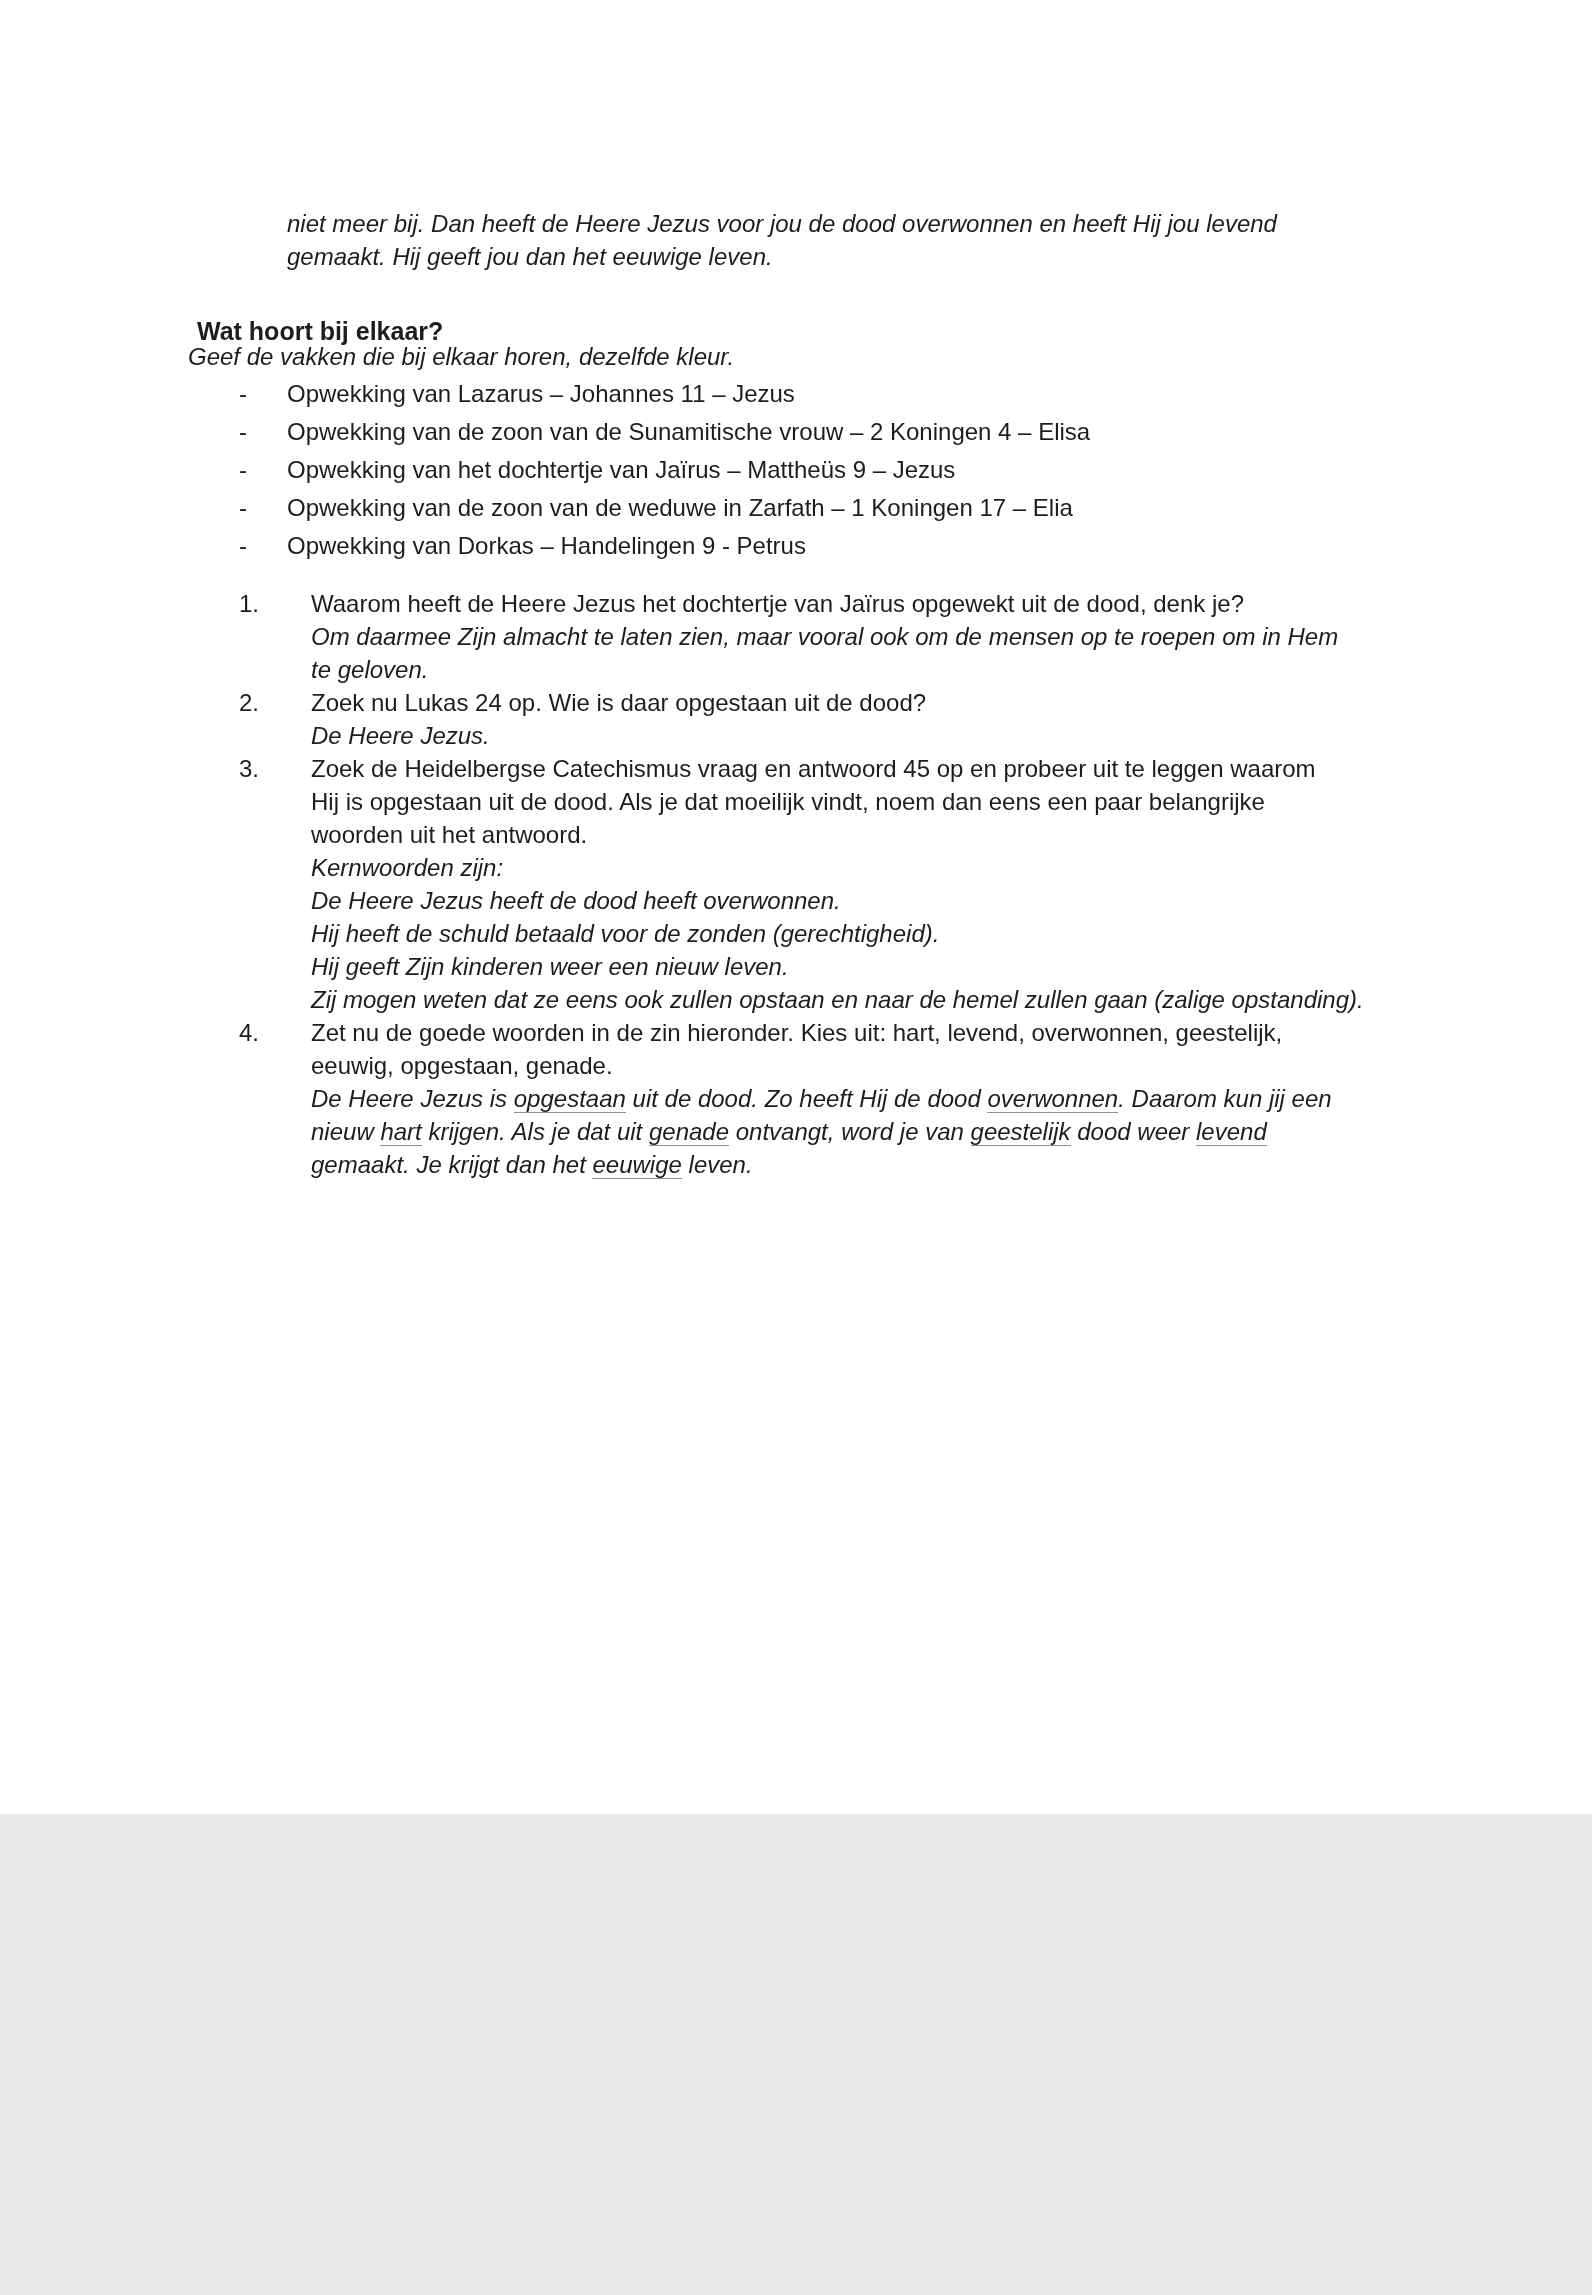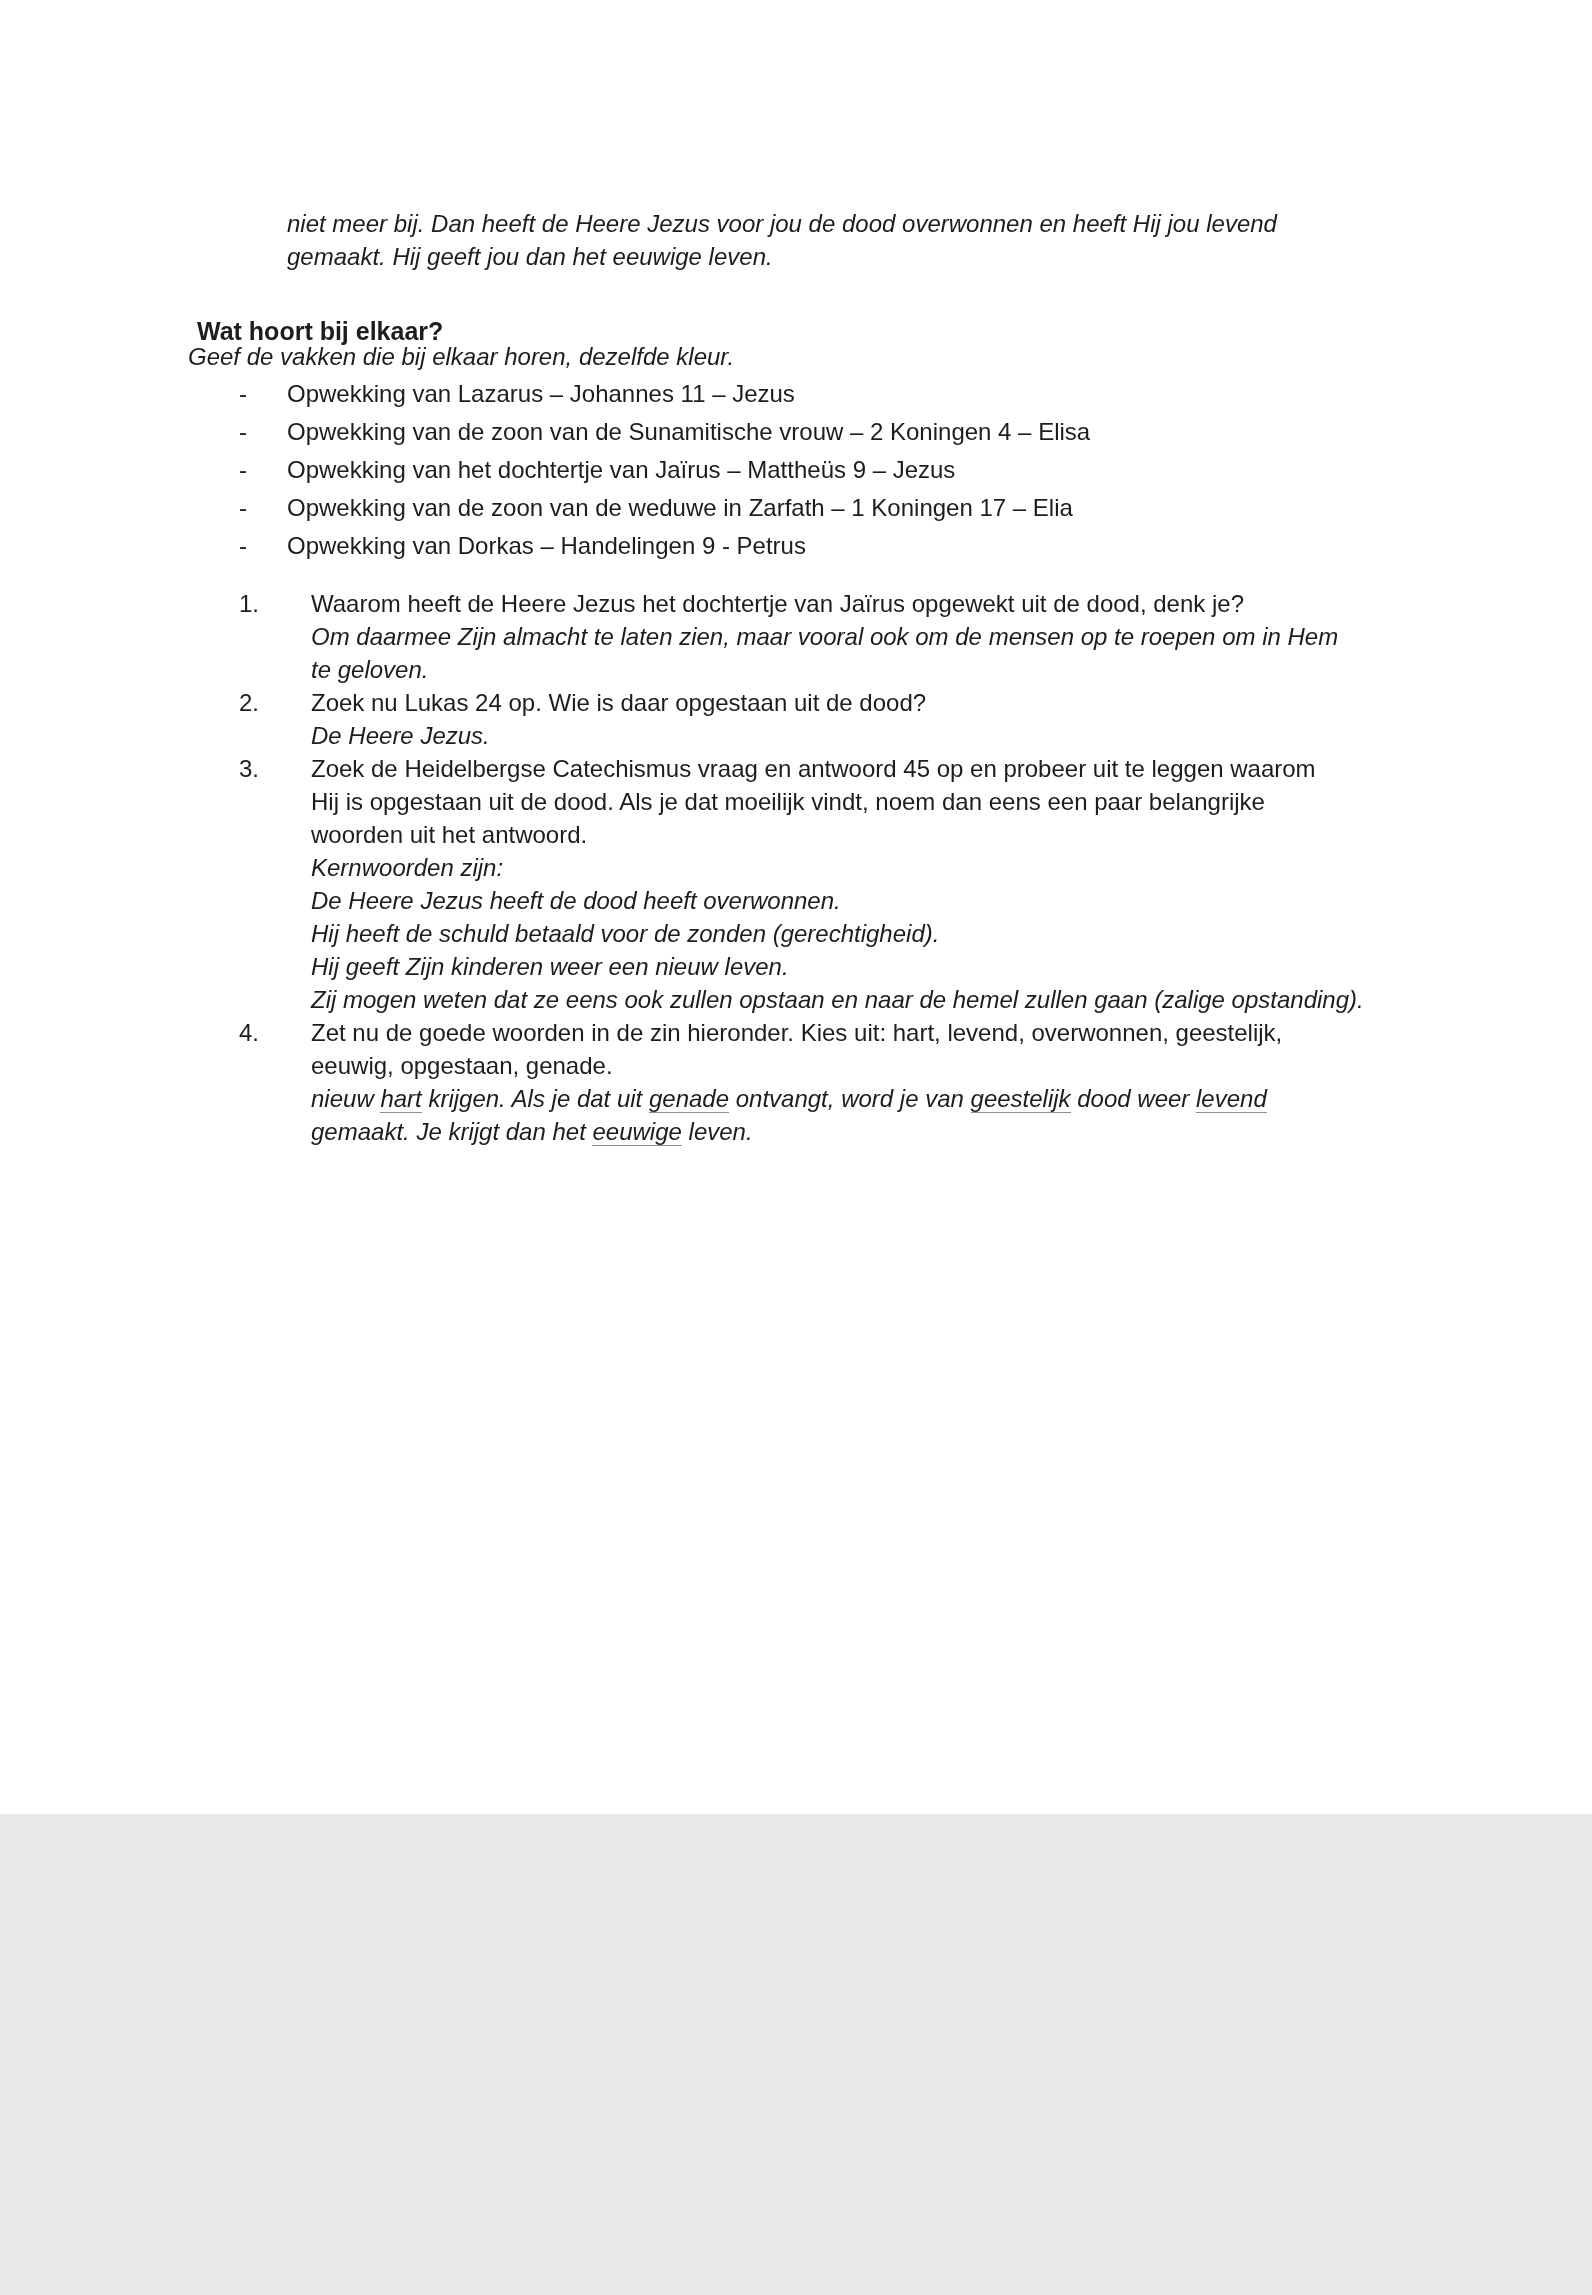--- a/index.html
+++ b/index.html
@@ -137,6 +137,9 @@
         <div class="line">Zet nu de goede woorden in de zin hieronder. Kies uit: hart, levend, overwonnen, geestelijk,</div>
         <div class="line">eeuwig, opgestaan, genade.</div>
         <div class="line italic">
+          <span>De Heere Jezus is </span><span class="u">opgestaan</span><span> uit de dood. Zo heeft Hij de dood </span><span class="u">overwonnen</span><span>. Daarom kun jij een</span>
+        </div>
+        <div class="line italic">
           <span>nieuw </span><span class="u">hart</span><span> krijgen. Als je dat uit </span><span class="u">genade</span><span> ontvangt, word je van </span><span class="u">geestelijk</span><span> dood weer </span><span class="u">levend</span>
         </div>
         <div class="line italic">

